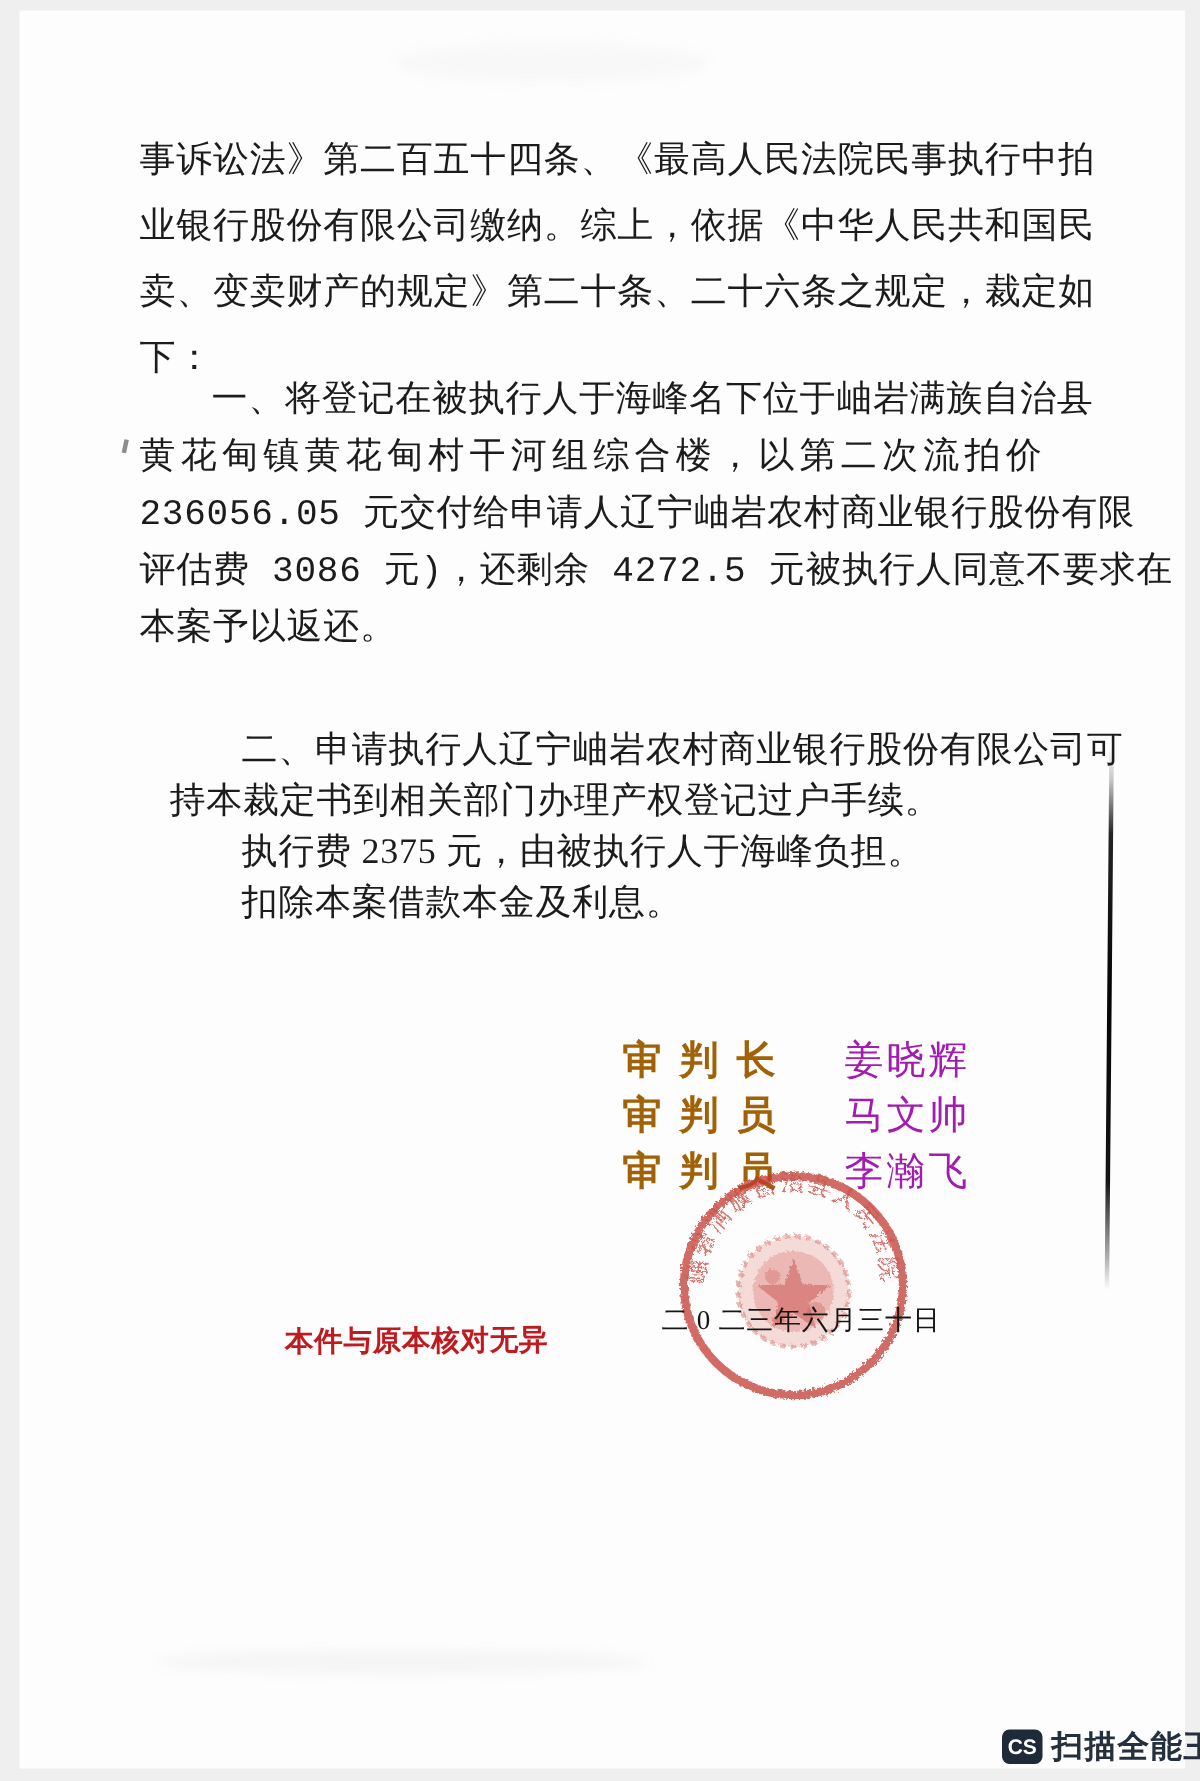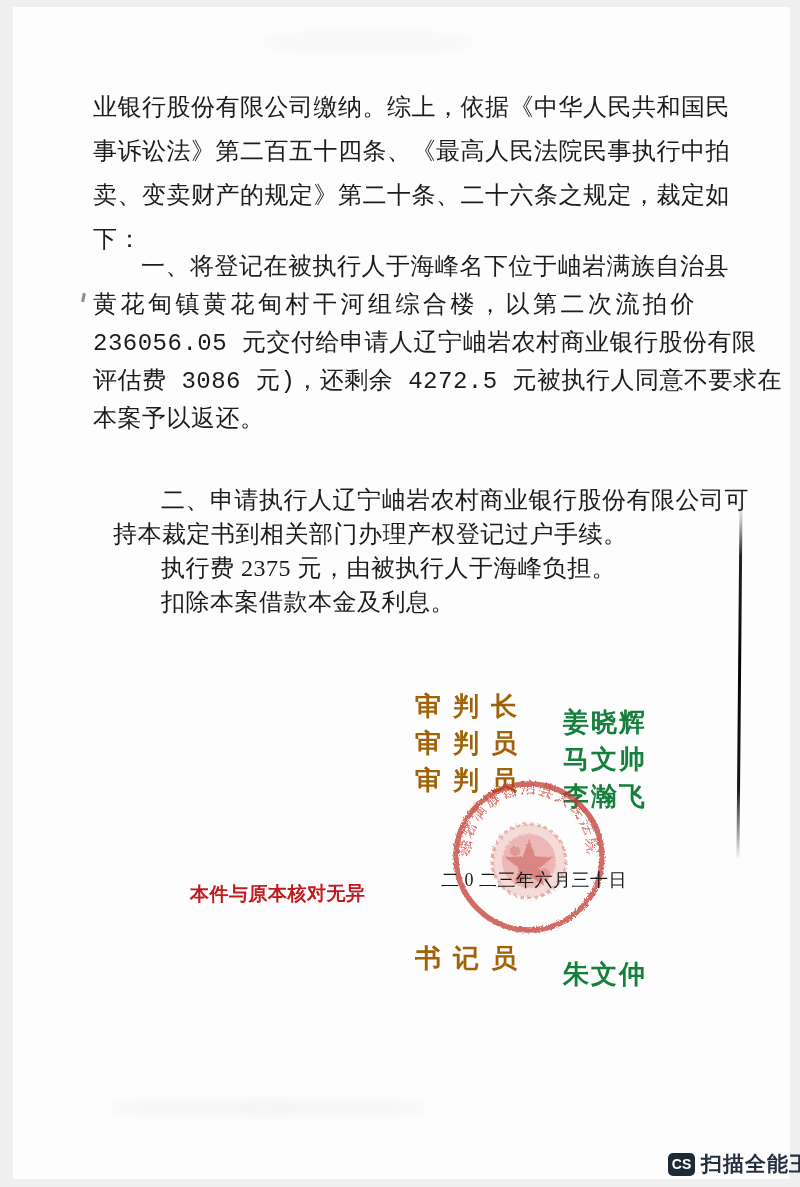--- a/index.html
+++ b/index.html
@@ -86,8 +86,8 @@
     <div class="tick"></div>
 
     <div class="body-group g1">
+      <div class="line">事诉讼法》第二百五十四条、《最高人民法院民事执行中拍</div>
       <div class="line">业银行股份有限公司缴纳。综上，依据《中华人民共和国民</div>
-      <div class="line">事诉讼法》第二百五十四条、《最高人民法院民事执行中拍</div>
       <div class="line">卖、变卖财产的规定》第二十条、二十六条之规定，裁定如</div>
       <div class="line">下：</div>
     </div>

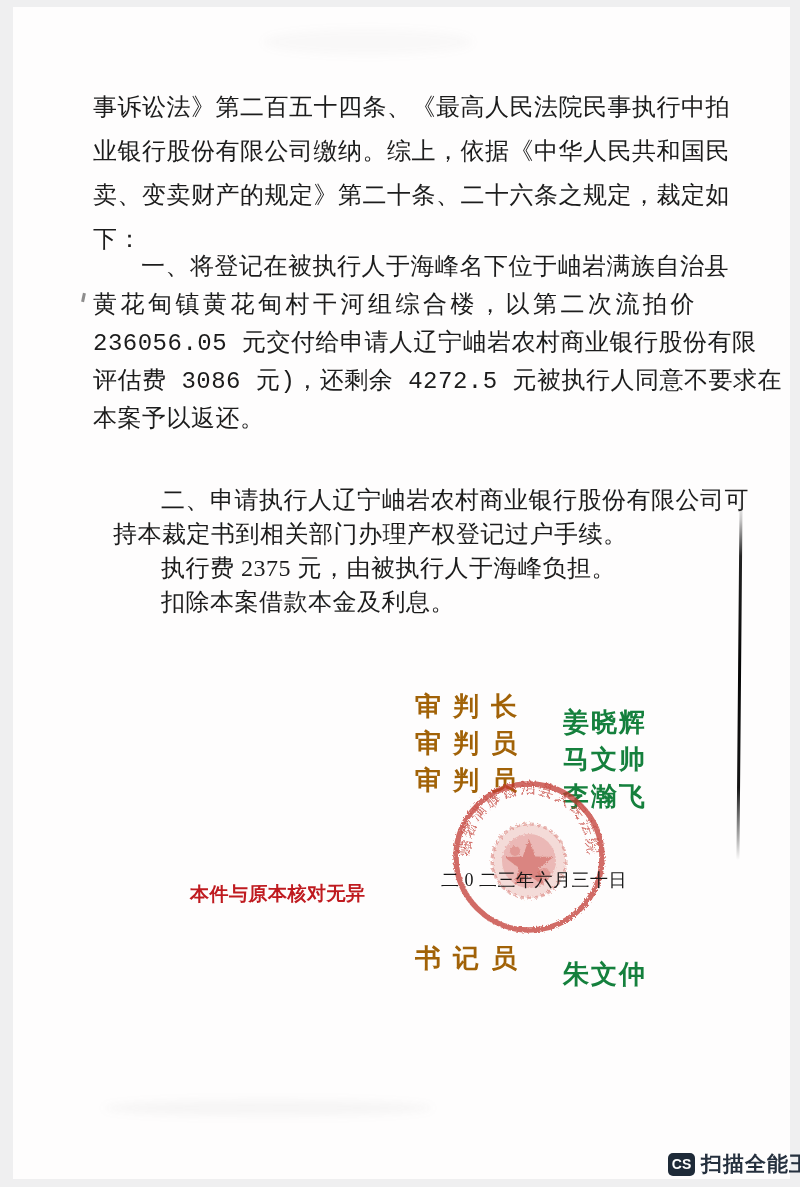--- a/index.html
+++ b/index.html
@@ -31,7 +31,7 @@
   .sig-block { position:absolute; left:402px; top:681px; }
   .sig-row { position:relative; height:37px; line-height:37px; font-size:26px; white-space:nowrap; }
   .sig-role { letter-spacing:12px; color:#a16207;font-weight:bold; }
-  .sig-name { position:absolute; left:148px; top:16px; letter-spacing:2px; color:#15803d;font-weight:bold; }
+  .sig-name { position:absolute; left:148px; top:0; letter-spacing:2px; color:#a21caf; }
 
   .date-line {
     position:absolute; left:428px; top:861px; font-size:18px;

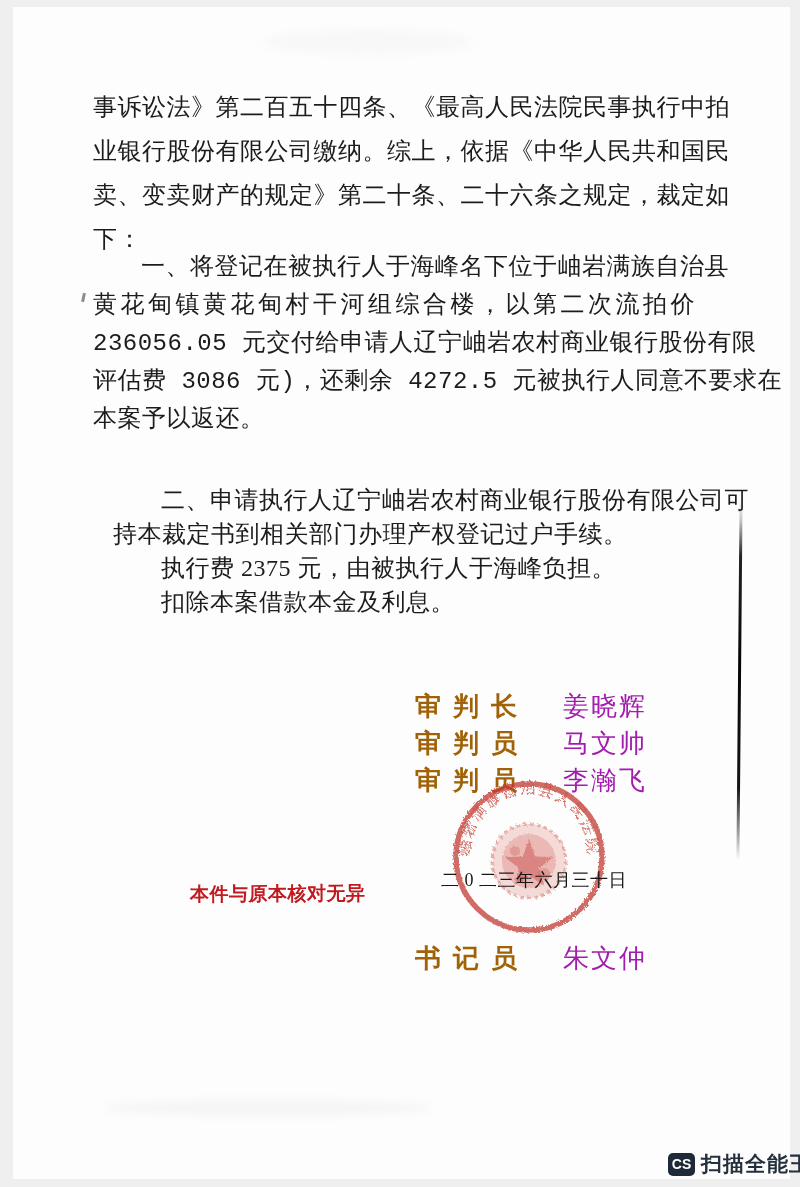--- a/index.html
+++ b/index.html
@@ -151,12 +151,6 @@
 
     <div class="date-line">二 0 二三年六月三十日</div>
 
-    <div class="clerk-block">
-      <div class="sig-row">
-        <span class="sig-role">书记员</span>
-        <span class="sig-name">朱文仲</span>
-      </div>
-    </div>
 
     <div class="verify-note">本件与原本核对无异</div>
 

